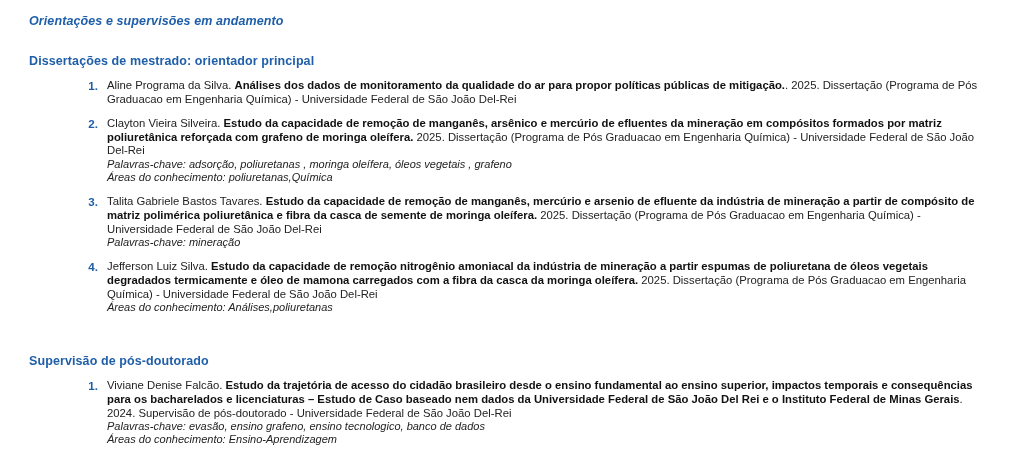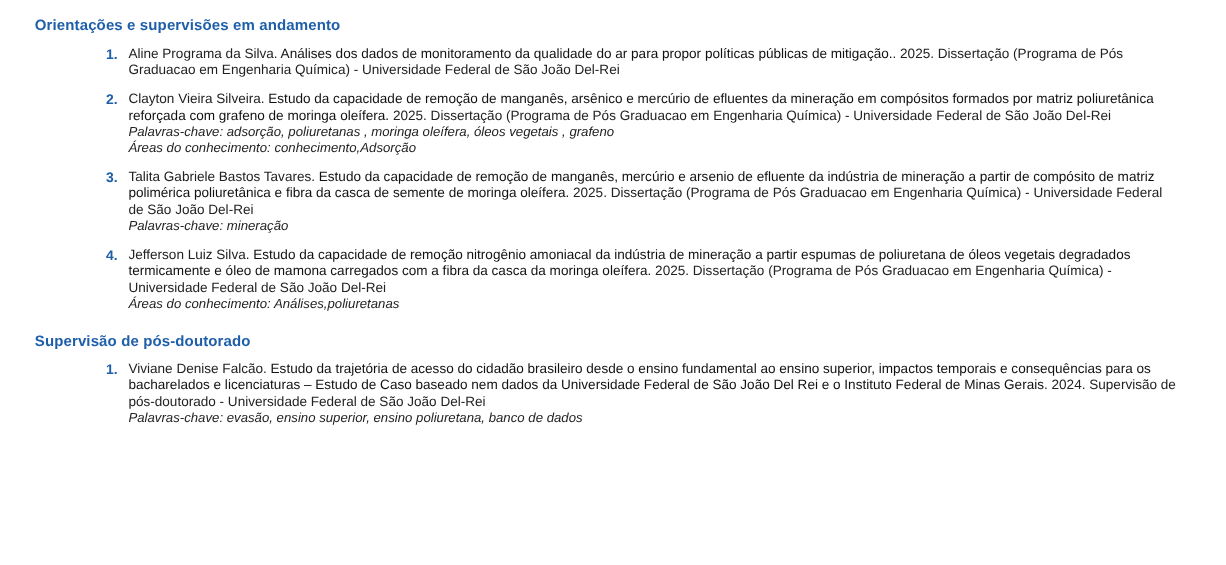--- a/index.html
+++ b/index.html
@@ -30,6 +30,7 @@
   }
   .title-main {
     margin-top: 6px;
+    font-style: italic;
   }
   .title-sub {
     margin-top: 26px;

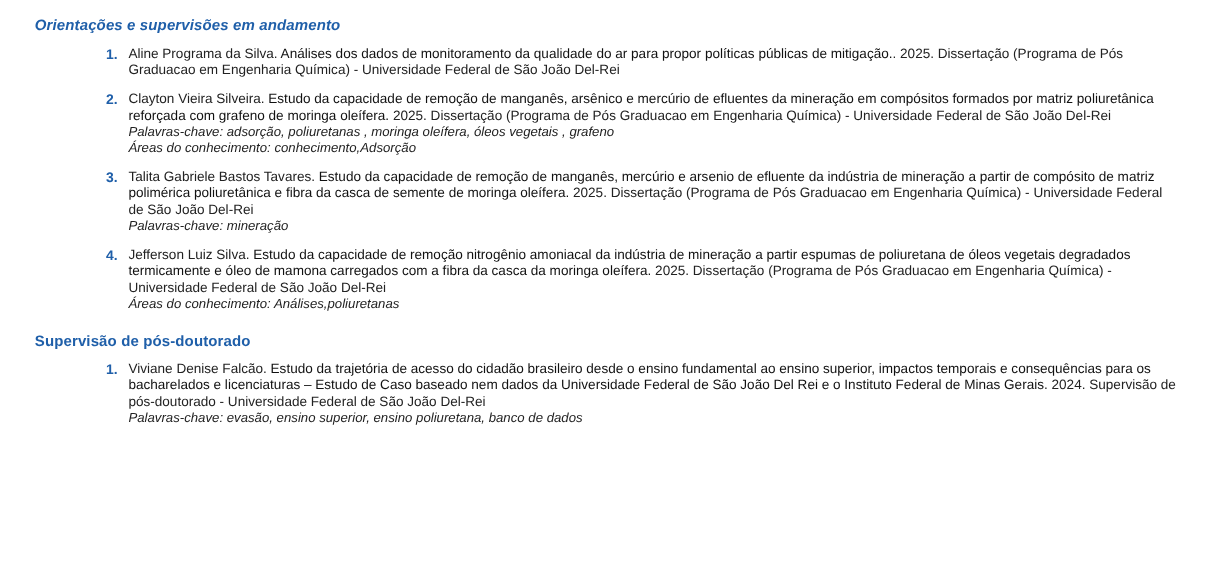--- a/index.html
+++ b/index.html
@@ -90,6 +90,7 @@
 
   <div class="section-title title-main">Orientações e supervisões em andamento</div>
 
+  <div class="section-title title-sub">Dissertações de mestrado: orientador principal</div>
 
   <ol class="list first-list">
     <li>

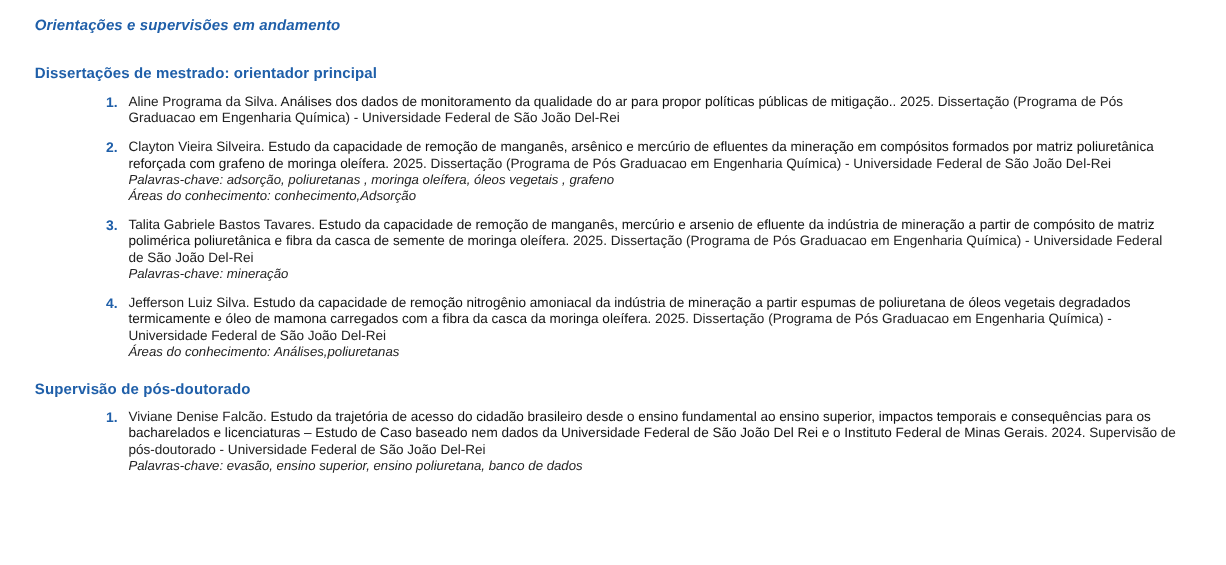--- a/index.html
+++ b/index.html
@@ -66,7 +66,7 @@
     display: block;
   }
   .bold {
-    font-weight: normal;
+    font-weight: bold;
     color: #111111;
   }
   .meta {

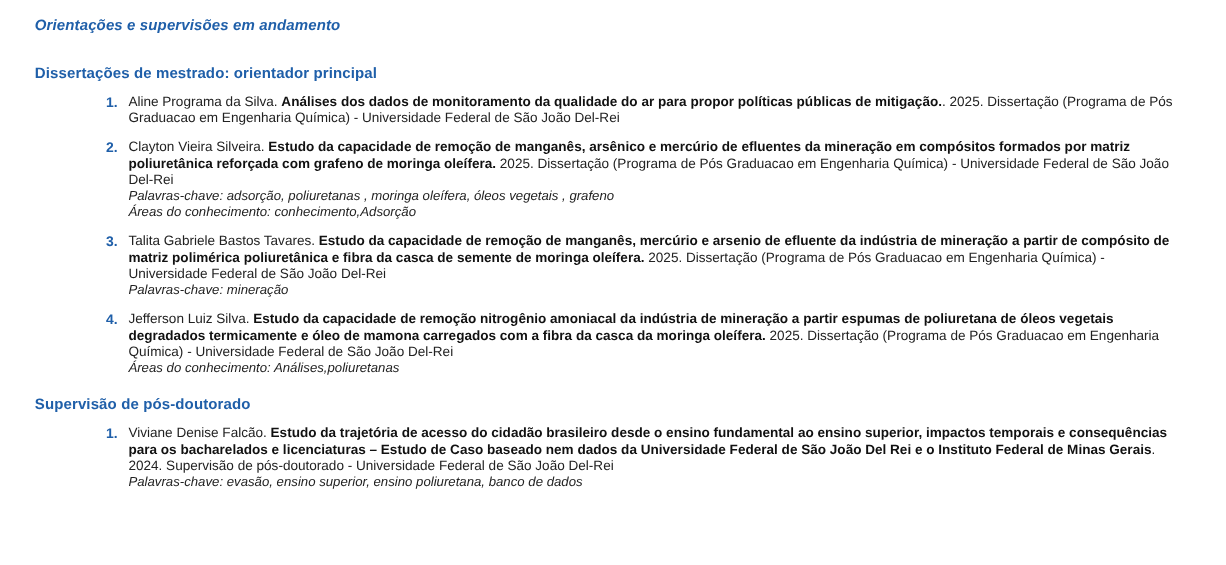--- a/index.html
+++ b/index.html
@@ -101,7 +101,7 @@
       <span class="num">2.</span>
       <span class="entry-body"><span>Clayton Vieira Silveira. </span><span class="bold">Estudo da capacidade de remoção de manganês, arsênico e mercúrio de efluentes da mineração em compósitos formados por matriz poliuretânica reforçada com grafeno de moringa oleífera.</span><span> 2025. Dissertação (Programa de Pós Graduacao em Engenharia Química) - Universidade Federal de São João Del-Rei</span></span>
       <span class="meta">Palavras-chave: adsorção, poliuretanas , moringa oleífera, óleos vegetais , grafeno</span>
-      <span class="meta">Áreas do conhecimento: conhecimento,Adsorção</span>
+      <span class="meta">Áreas do conhecimento: poliuretanas,Química</span>
     </li>
     <li>
       <span class="num">3.</span>

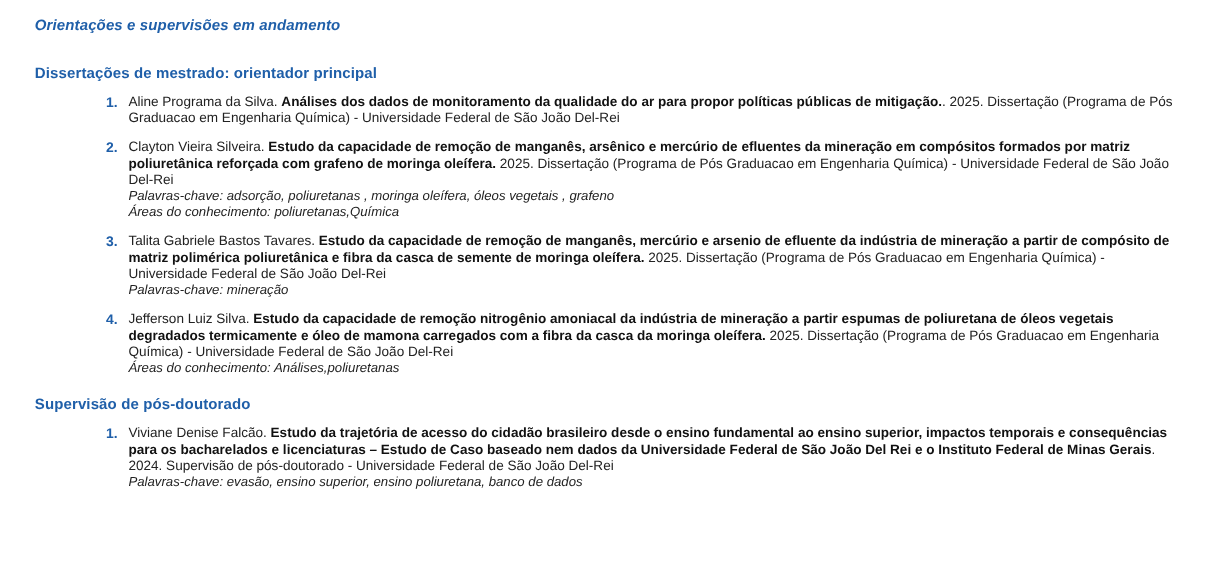--- a/index.html
+++ b/index.html
@@ -36,7 +36,7 @@
     margin-top: 26px;
   }
   .title-sub2 {
-    margin-top: 16px;
+    margin-top: 40px;
   }
   ol.list {
     list-style: none;

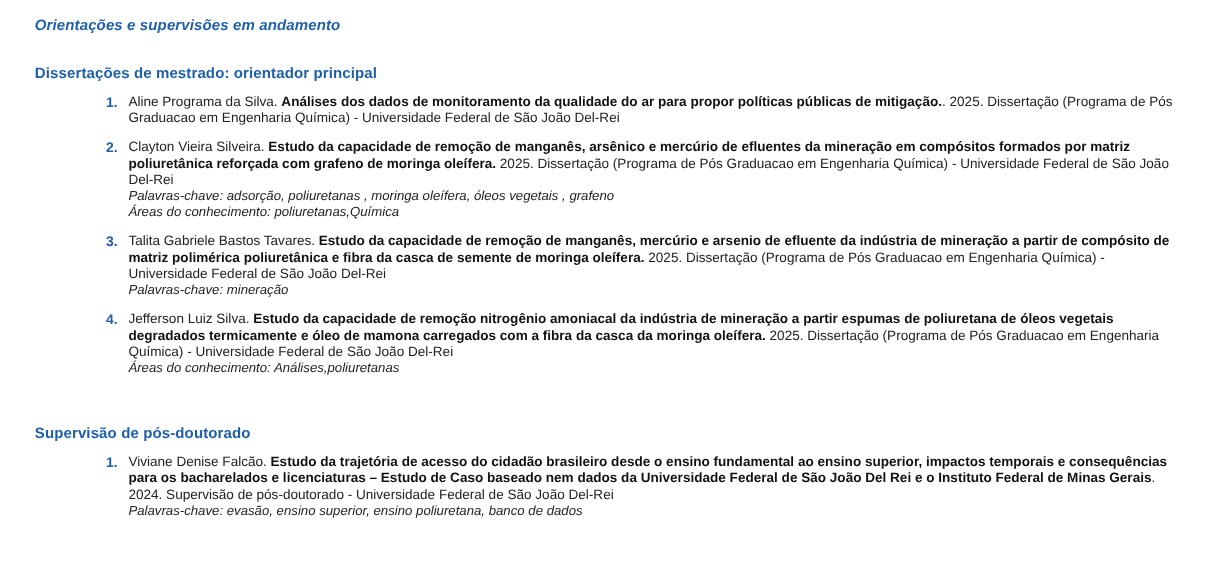--- a/index.html
+++ b/index.html
@@ -121,7 +121,7 @@
     <li>
       <span class="num">1.</span>
       <span class="entry-body"><span>Viviane Denise Falcão. </span><span class="bold">Estudo da trajetória de acesso do cidadão brasileiro desde o ensino fundamental ao ensino superior, impactos temporais e consequências para os bacharelados e licenciaturas – Estudo de Caso baseado nem dados da Universidade Federal de São João Del Rei e o Instituto Federal de Minas Gerais</span><span>. 2024. Supervisão de pós-doutorado - Universidade Federal de São João Del-Rei</span></span>
-      <span class="meta">Palavras-chave: evasão, ensino superior, ensino poliuretana, banco de dados</span>
+      <span class="meta">Palavras-chave: evasão, ensino grafeno, ensino tecnologico, banco de dados</span>
     </li>
   </ol>
 

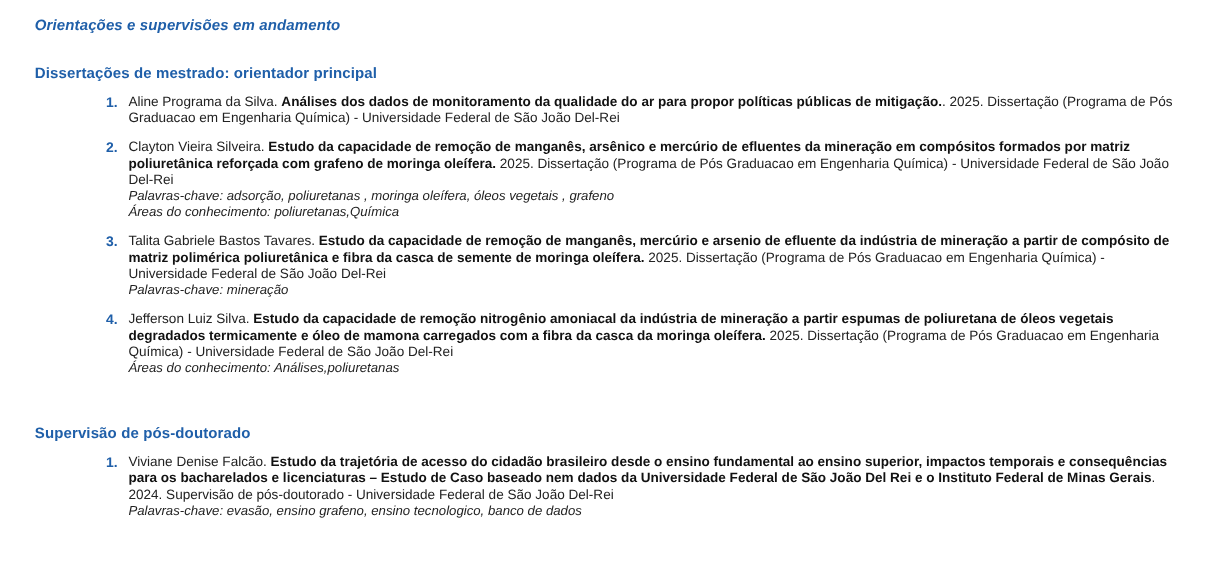--- a/index.html
+++ b/index.html
@@ -122,6 +122,7 @@
       <span class="num">1.</span>
       <span class="entry-body"><span>Viviane Denise Falcão. </span><span class="bold">Estudo da trajetória de acesso do cidadão brasileiro desde o ensino fundamental ao ensino superior, impactos temporais e consequências para os bacharelados e licenciaturas – Estudo de Caso baseado nem dados da Universidade Federal de São João Del Rei e o Instituto Federal de Minas Gerais</span><span>. 2024. Supervisão de pós-doutorado - Universidade Federal de São João Del-Rei</span></span>
       <span class="meta">Palavras-chave: evasão, ensino grafeno, ensino tecnologico, banco de dados</span>
+      <span class="meta">Áreas do conhecimento: Ensino-Aprendizagem</span>
     </li>
   </ol>
 

